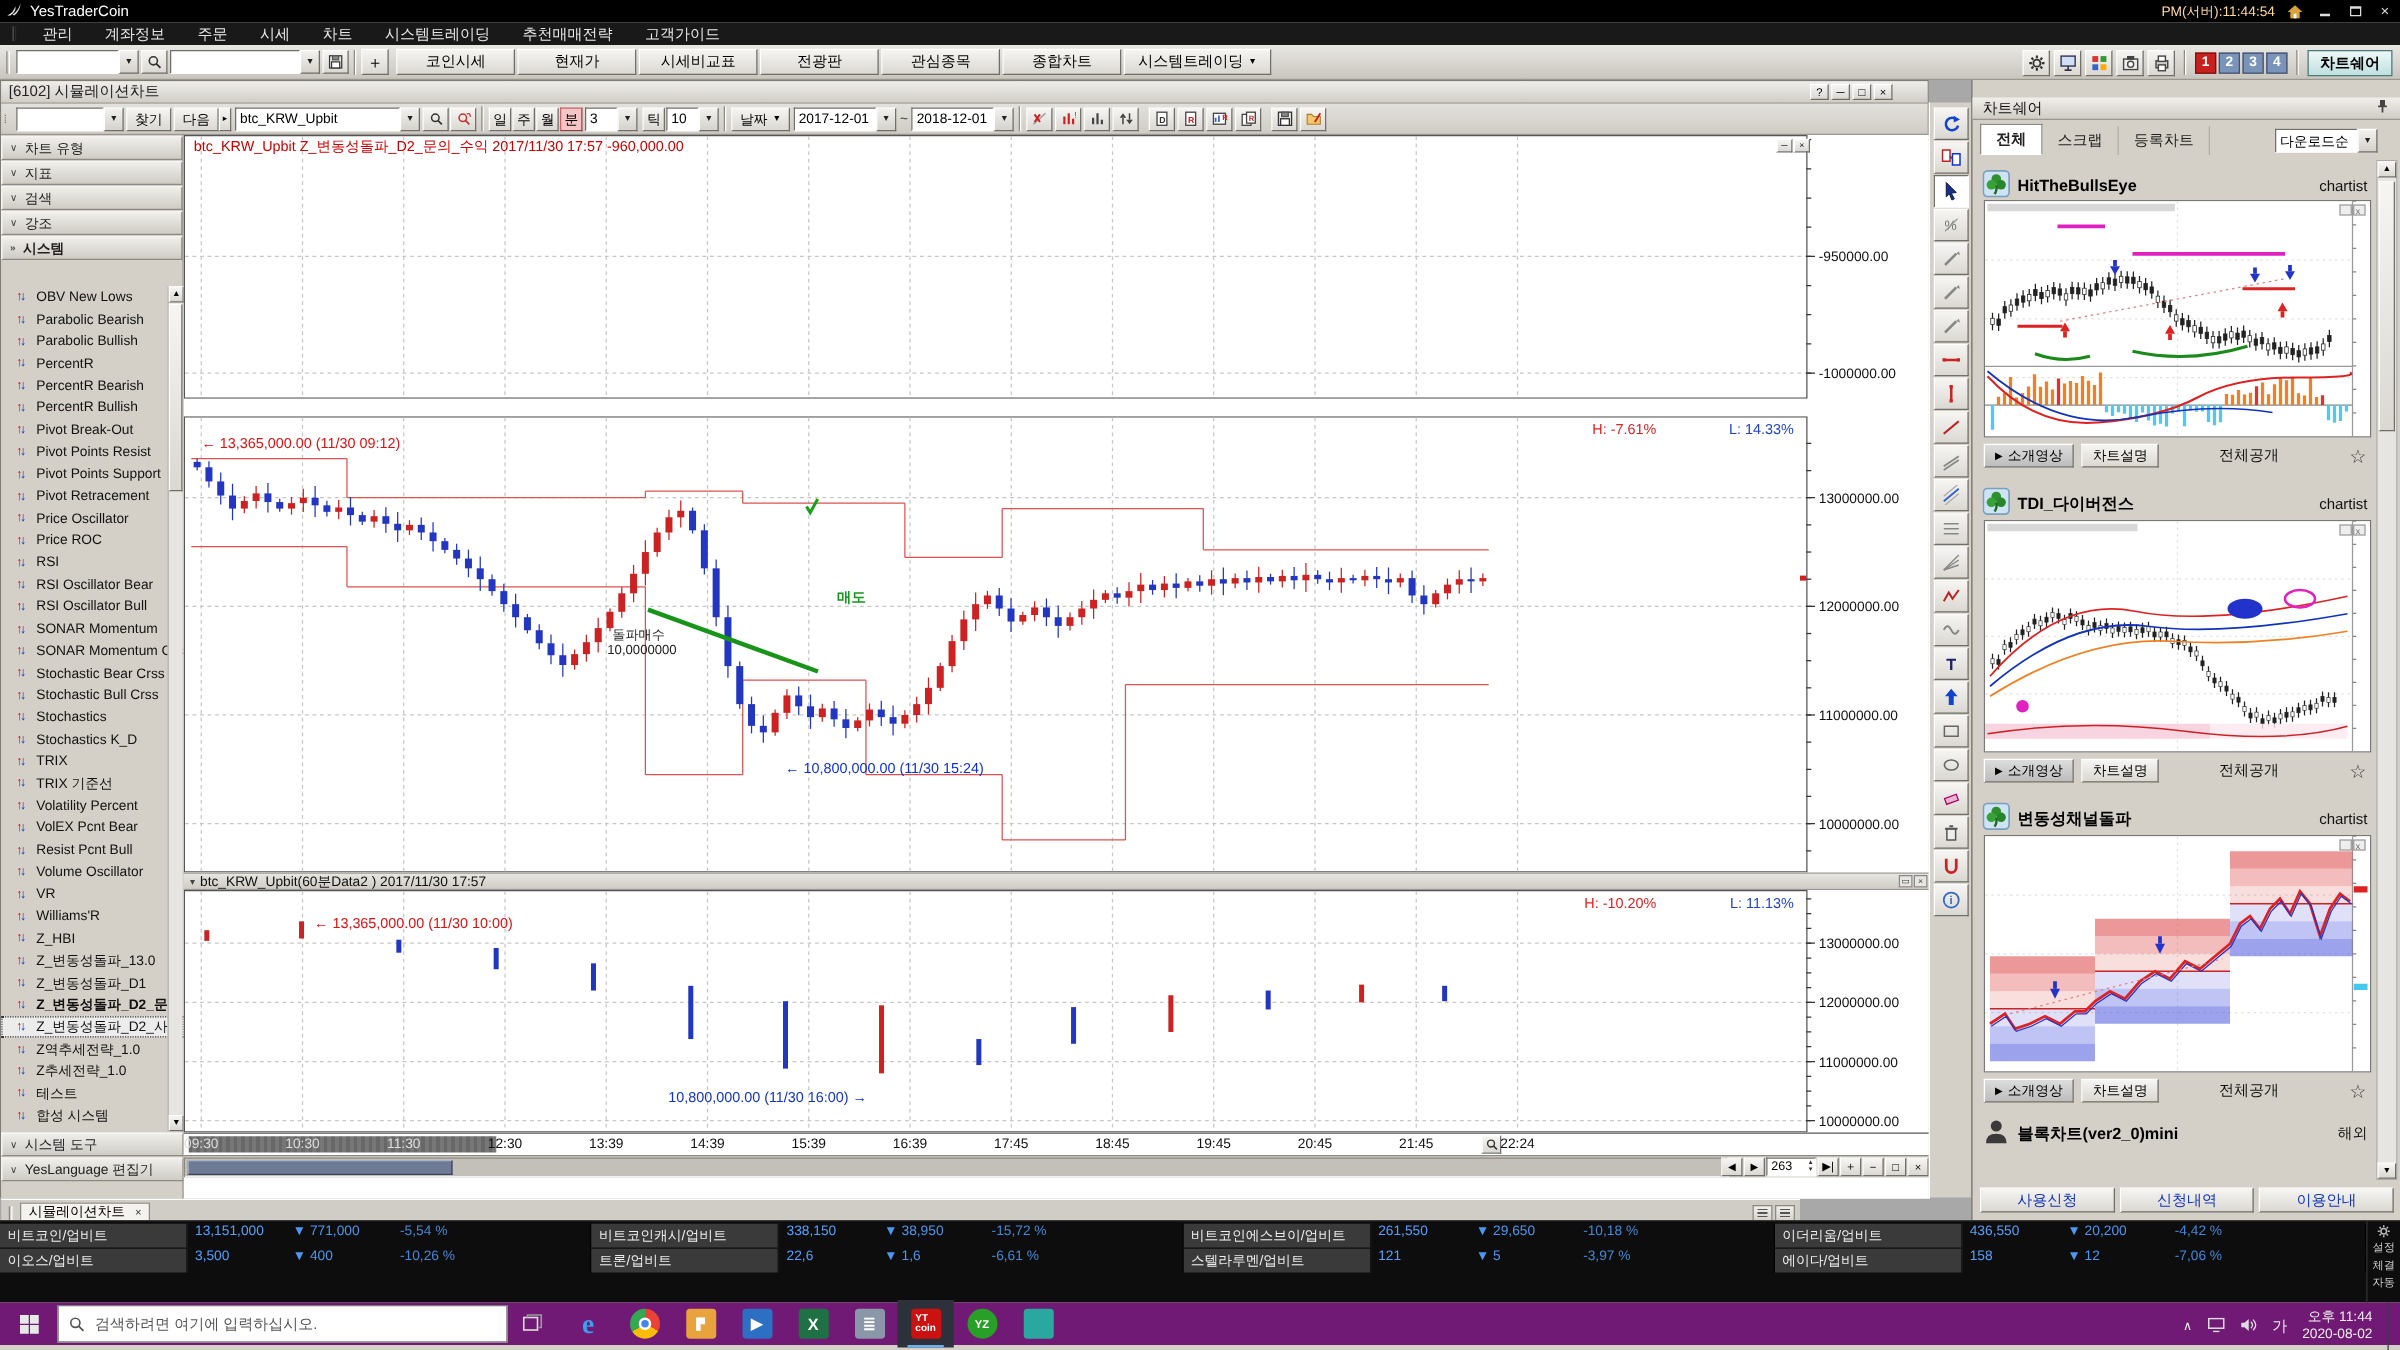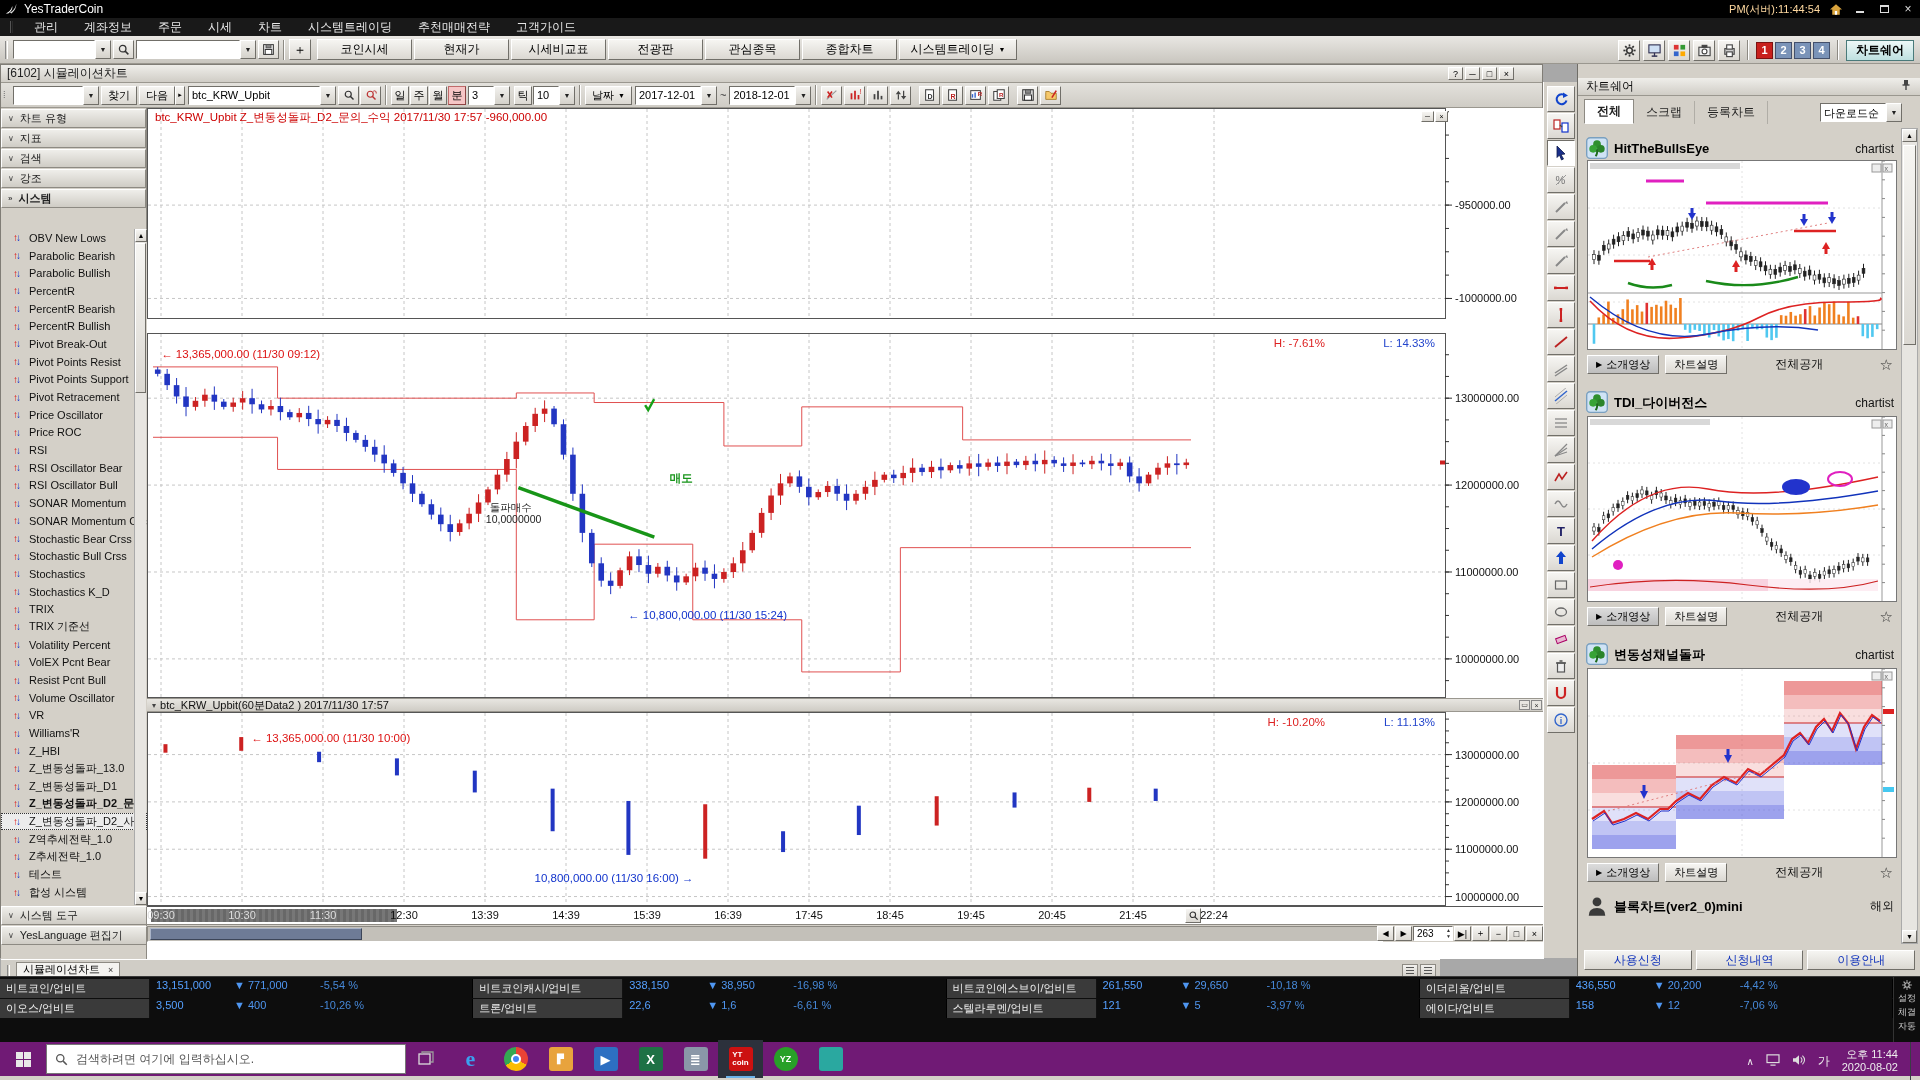--- a/index.html
+++ b/index.html
@@ -1745,7 +1745,7 @@
           <div class="tlabel">비트코인캐시/업비트</div>
           <span class="tprice">338,150</span>
           <span class="tchg">▼ 38,950</span>
-          <span class="tpct">-16,98 %</span>
+          <span class="tpct">-15,72 %</span>
         </div>
         <div class="tgroup">
           <div class="tlabel">비트코인에스브이/업비트</div>

